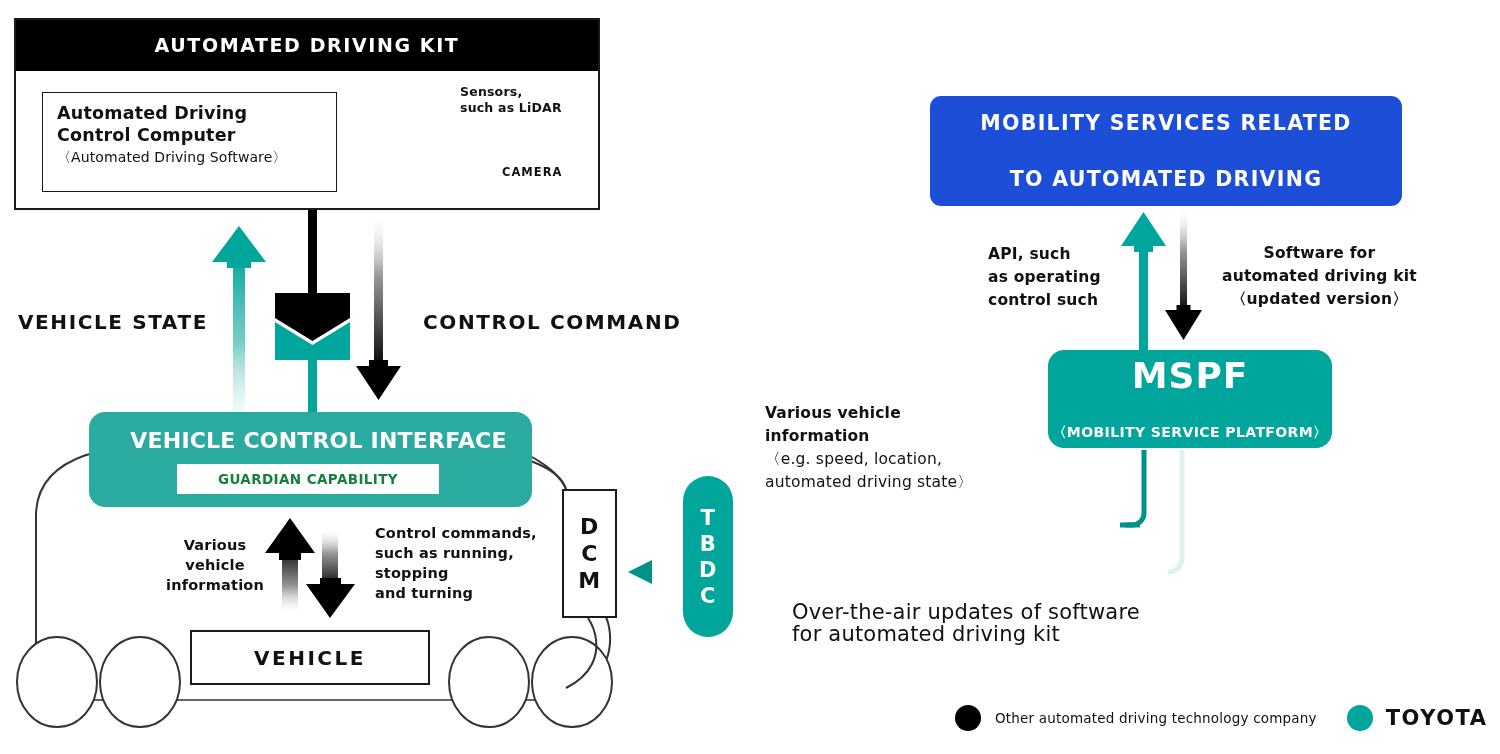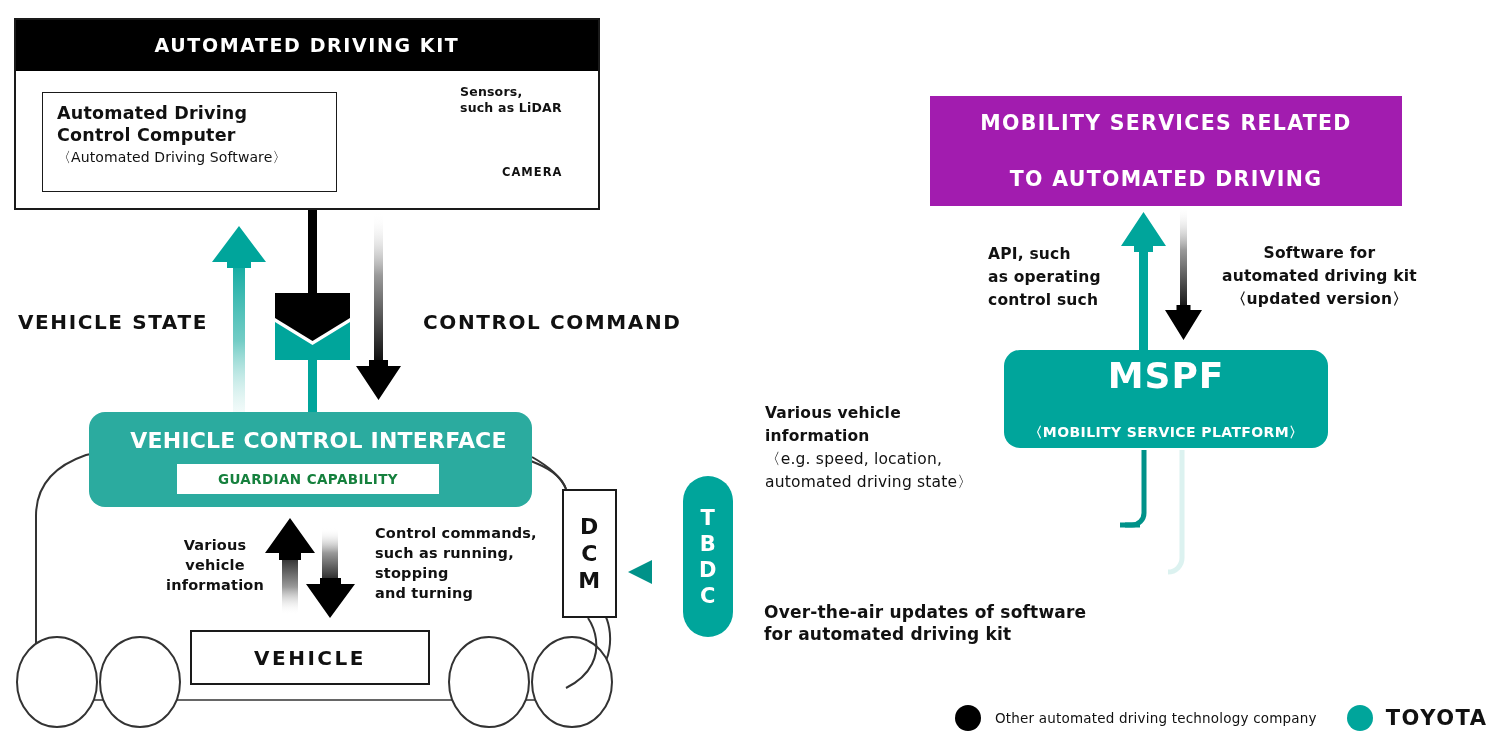--- a/index.html
+++ b/index.html
@@ -24,8 +24,8 @@
   #camera-label{left:502px;top:164px;font-size:11.5px;letter-spacing:1px;}
 
   
-  #msrad-box{left:930px;top:96px;width:472px;height:110px;background:#a21caf;display:flex;
-       align-items:center;justify-content:center;}
+  #msrad-box{left:930px;top:96px;width:472px;height:110px;background:#1d4ed8;display:flex;
+       align-items:center;justify-content:center;border-radius:11px;}
   #msrad-box span{color:#fff;font-weight:bold;font-size:20.5px;line-height:28px;
        letter-spacing:1.3px;text-align:center;display:block;}
 

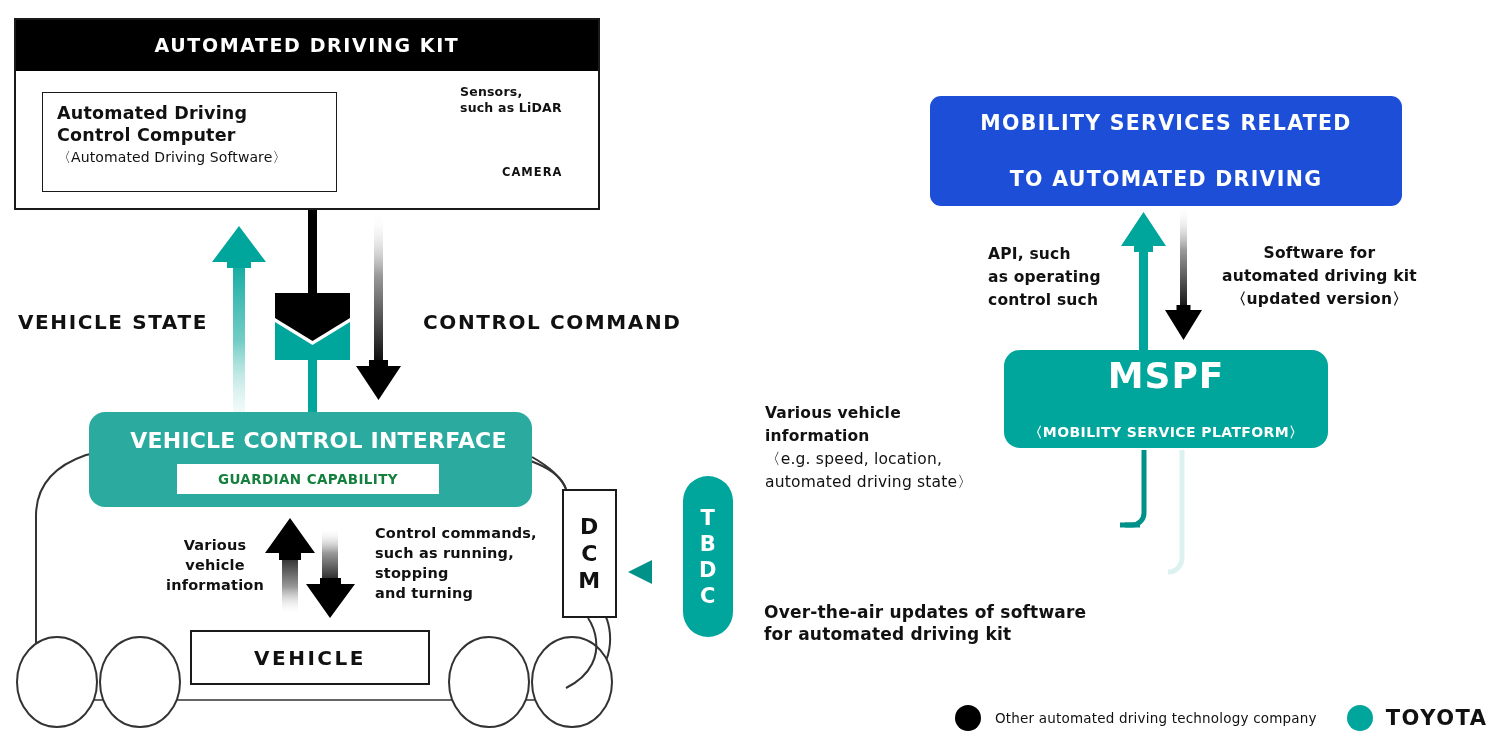--- a/index.html
+++ b/index.html
@@ -30,7 +30,7 @@
        letter-spacing:1.3px;text-align:center;display:block;}
 
   
-  #mspf-box{left:1004px;top:350px;width:324px;height:98px;background:#00a59b;border-radius:16px;
+  #mspf-box{left:1048px;top:350px;width:284px;height:98px;background:#00a59b;border-radius:16px;
        display:flex;flex-direction:column;align-items:center;justify-content:center;gap:26px;}
   #mspf-title{color:#fff;font-weight:bold;font-size:36px;letter-spacing:1px;line-height:40px;}
   #mspf-sub{color:#fff;font-weight:bold;font-size:14px;letter-spacing:.4px;margin-top:2px;}

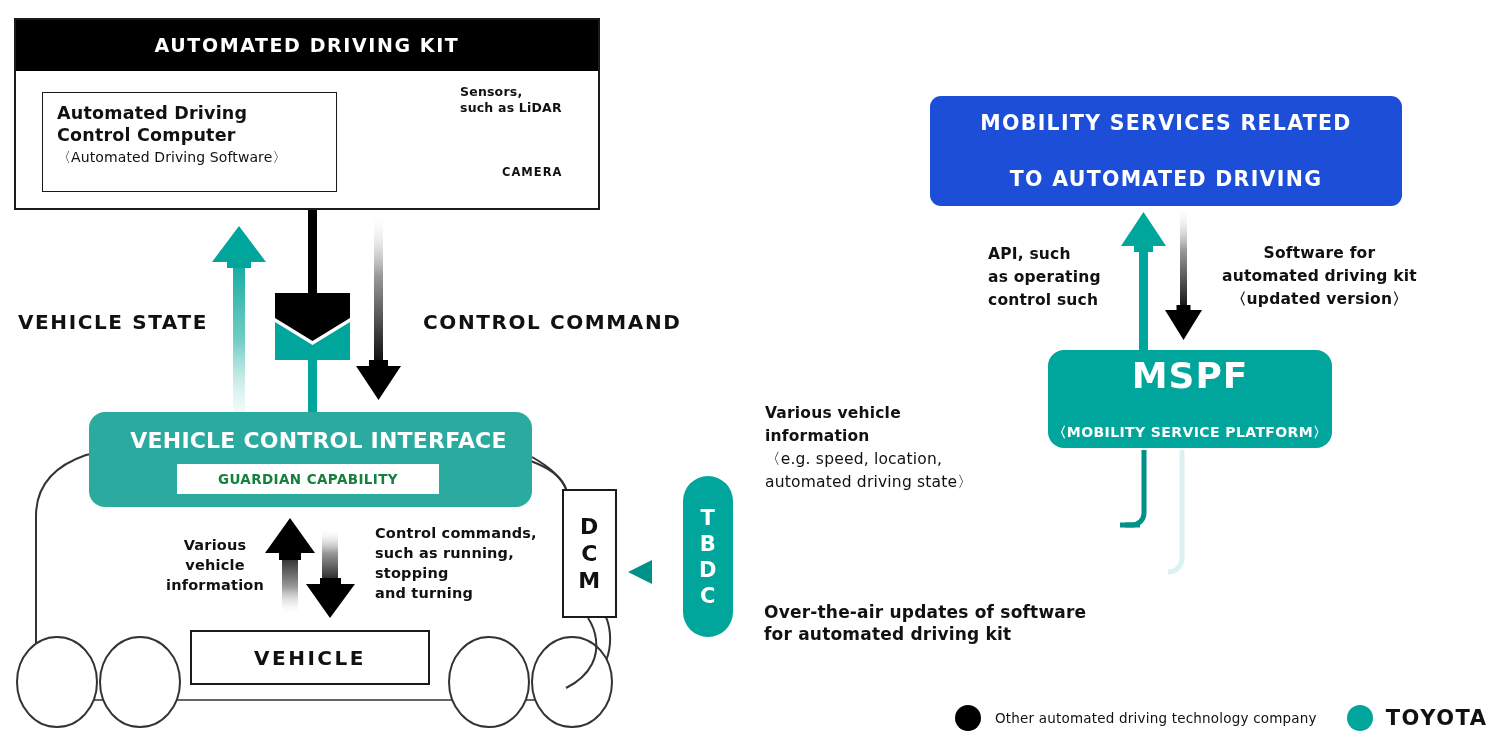--- a/index.html
+++ b/index.html
@@ -69,7 +69,7 @@
   #cap-software{left:1222px;top:242px;text-align:center;}
   #cap-various-info{left:765px;top:402px;font-size:15.5px;line-height:23px;}
   #cap-various-info .b{font-weight:bold;}
-  #cap-ota{left:764px;top:601px;font-size:17px;font-weight:bold;line-height:22px;}
+  #cap-ota{left:792px;top:601px;font-size:21px;font-weight:normal;line-height:22px;}
   #cap-v-info{left:155px;top:535px;font-size:14.5px;font-weight:bold;line-height:20px;text-align:center;width:120px;}
   #cap-ctrl-cmds{left:375px;top:523px;font-size:14.5px;font-weight:bold;line-height:20px;}
 

